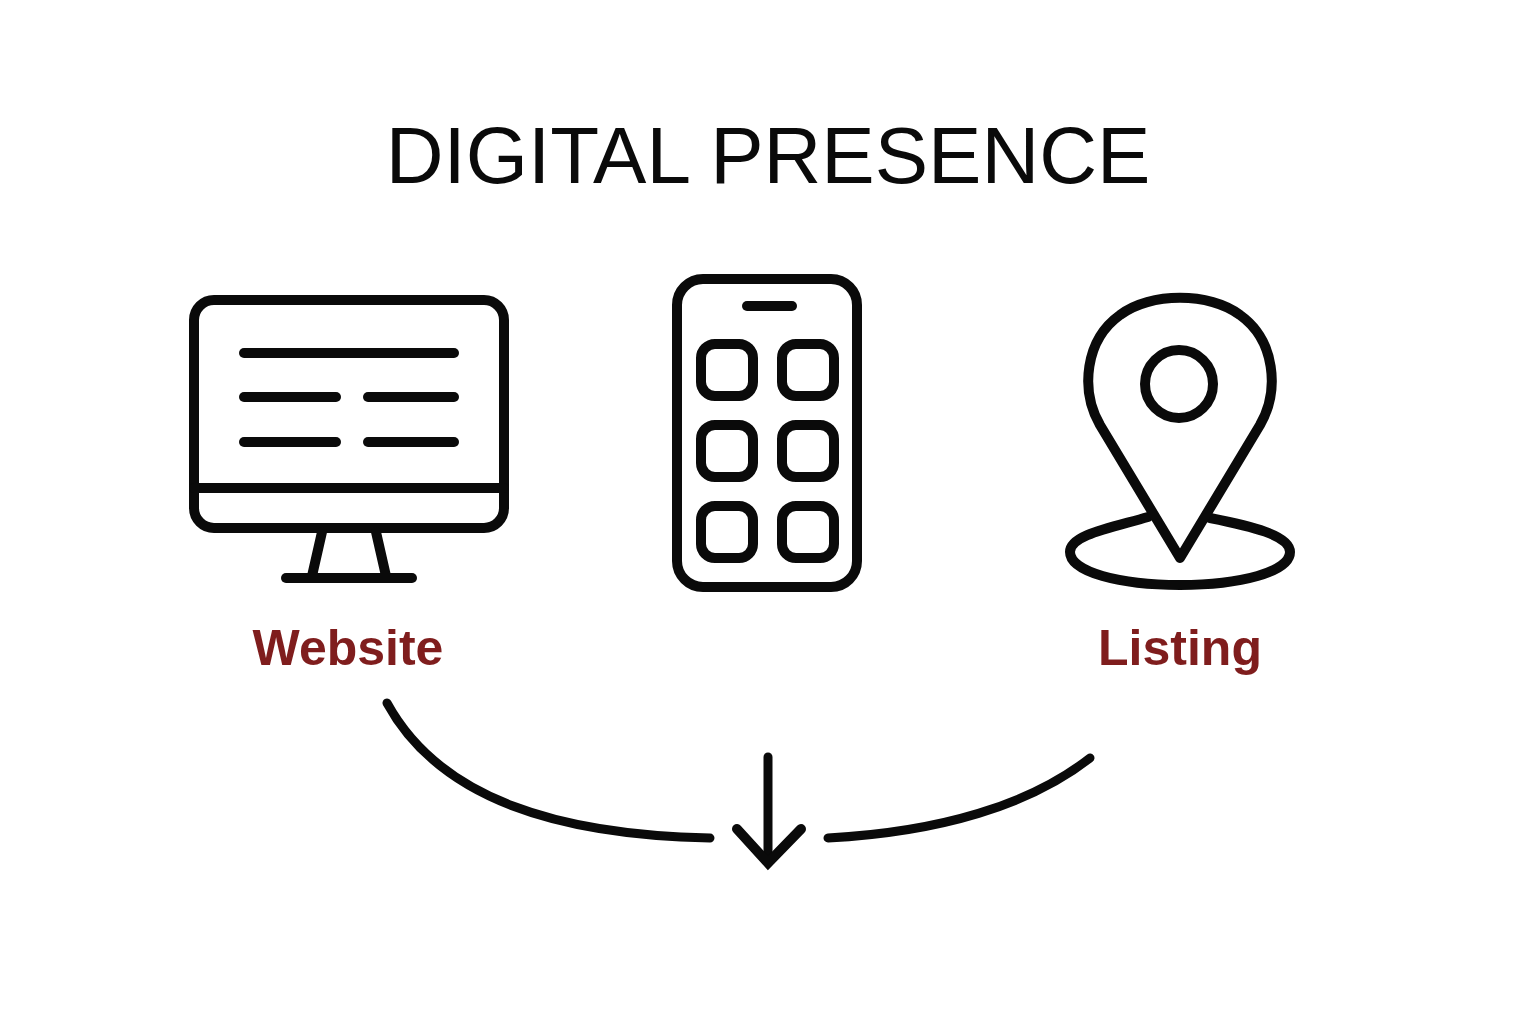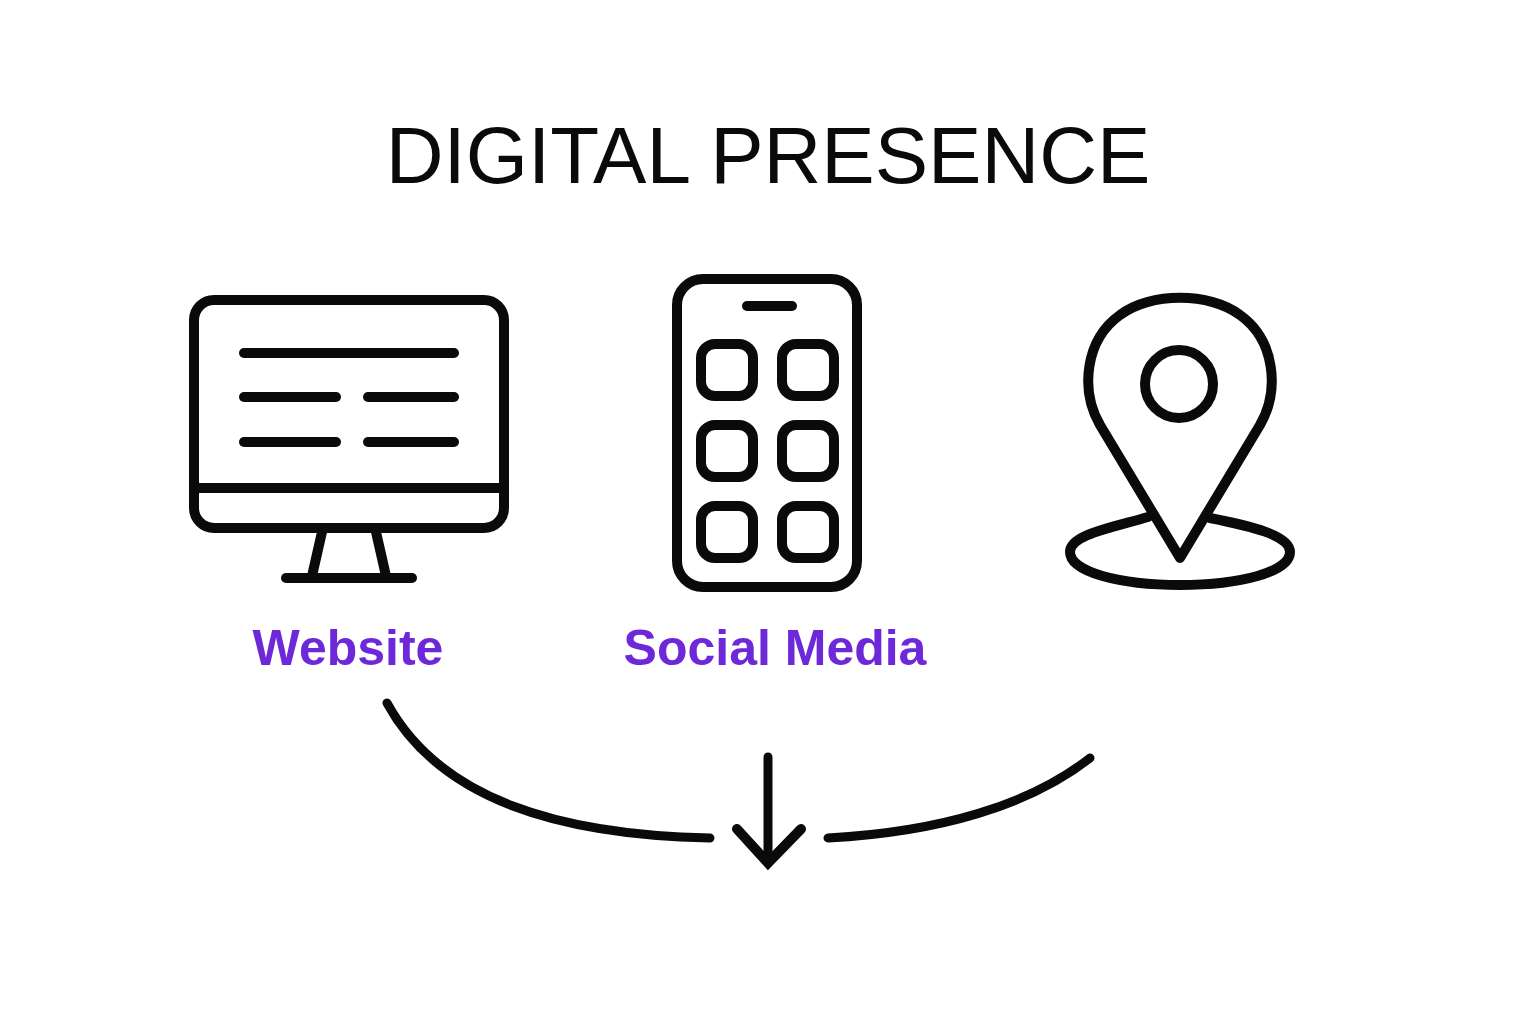--- a/index.html
+++ b/index.html
@@ -31,7 +31,7 @@
       font-weight: bold;
       font-size: 50px;
       line-height: 62px;
-      color: #6d28d9;
+      color: #7f1d1d;
     }
     .arrows {
       position: absolute; left: 0; top: 0;

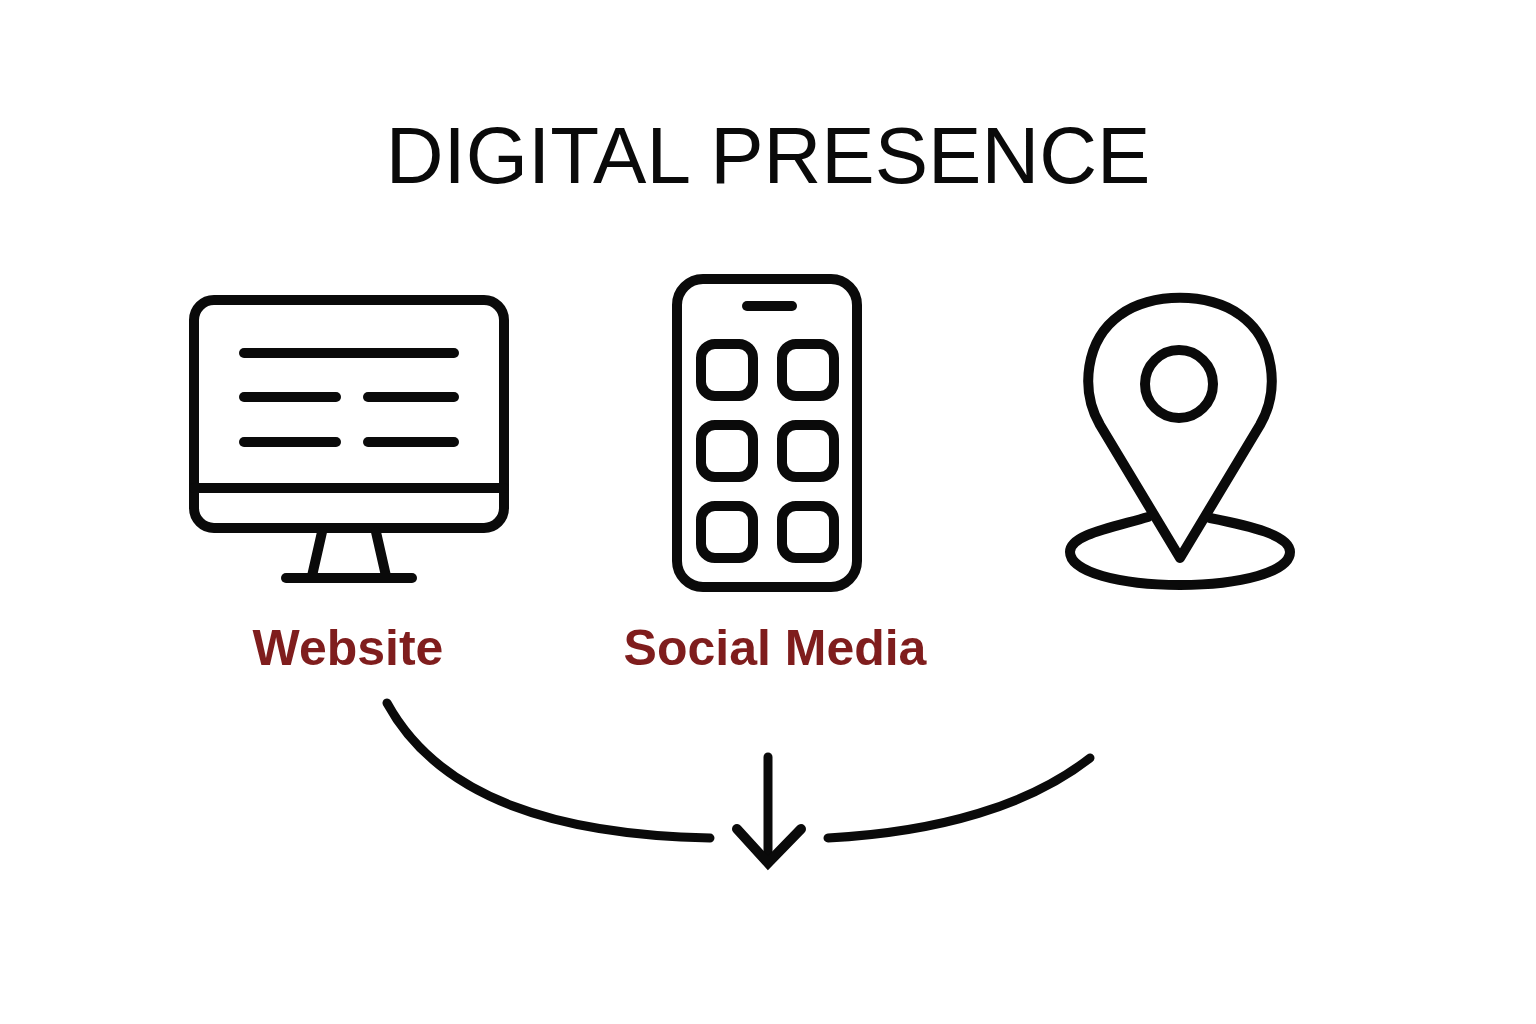--- a/index.html
+++ b/index.html
@@ -83,7 +83,6 @@
 </div>
 
 <div class="label" style="left:575px; top:617px; width:400px;">
-  <div>Social Media</div>
 </div>
 
 <div class="label" style="left:1030px; top:617px; width:300px;">

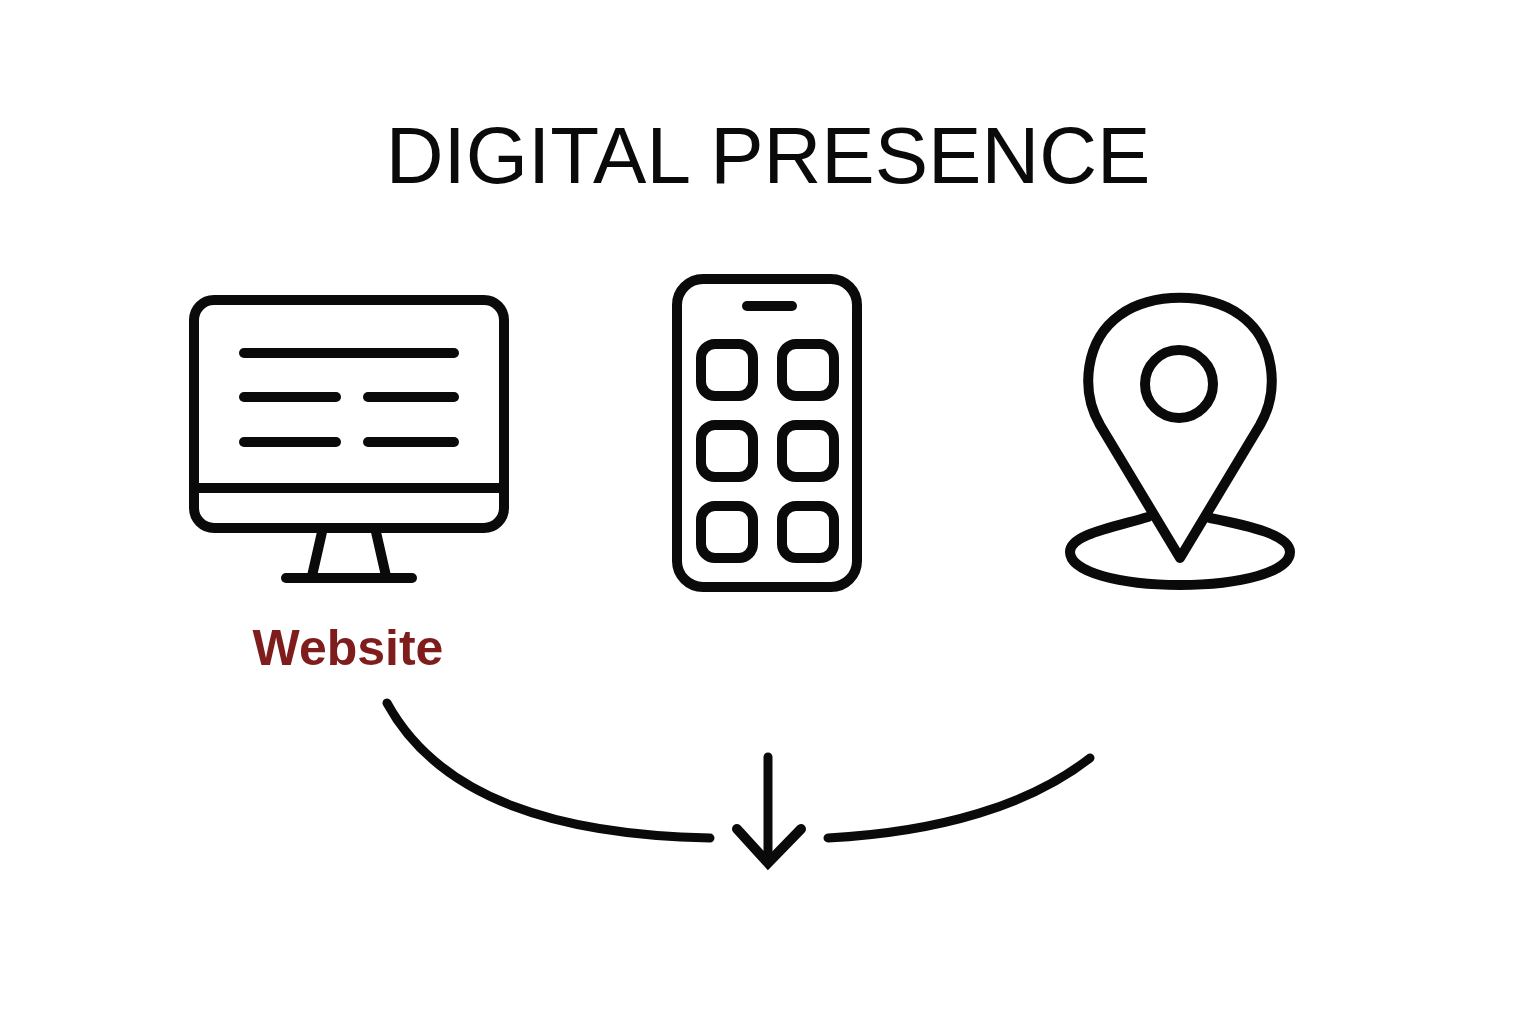--- a/index.html
+++ b/index.html
@@ -86,6 +86,7 @@
 </div>
 
 <div class="label" style="left:1030px; top:617px; width:300px;">
+  <div>Listing</div>
 </div>
 
 <svg class="arrows" width="1536" height="1024" viewBox="0 0 1536 1024">

